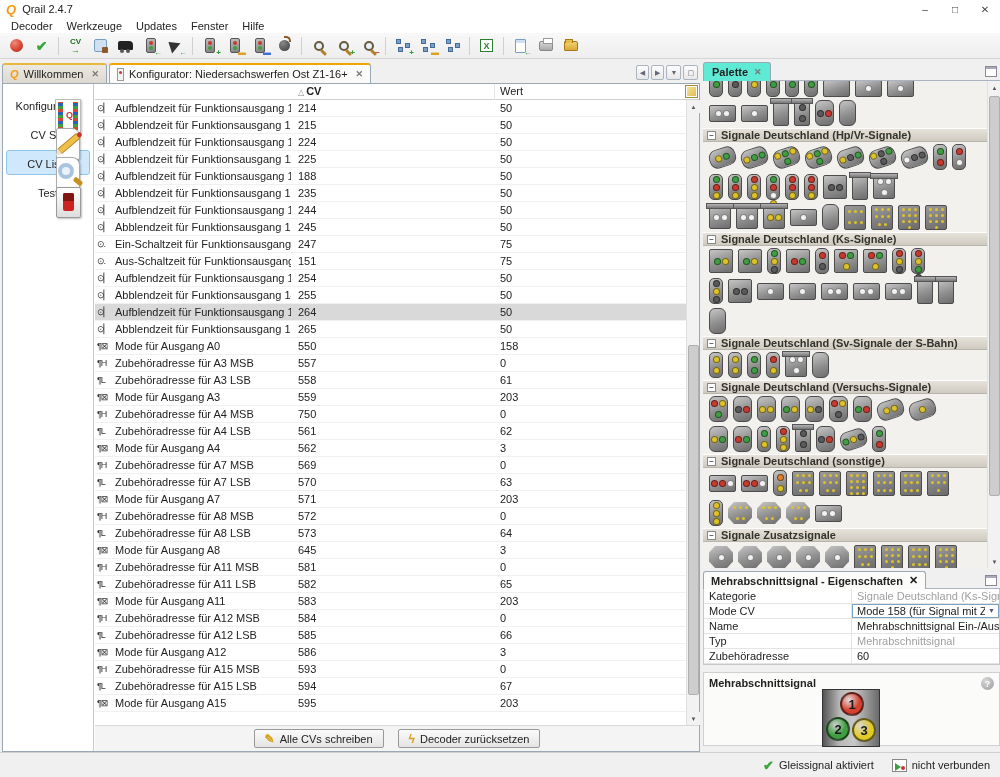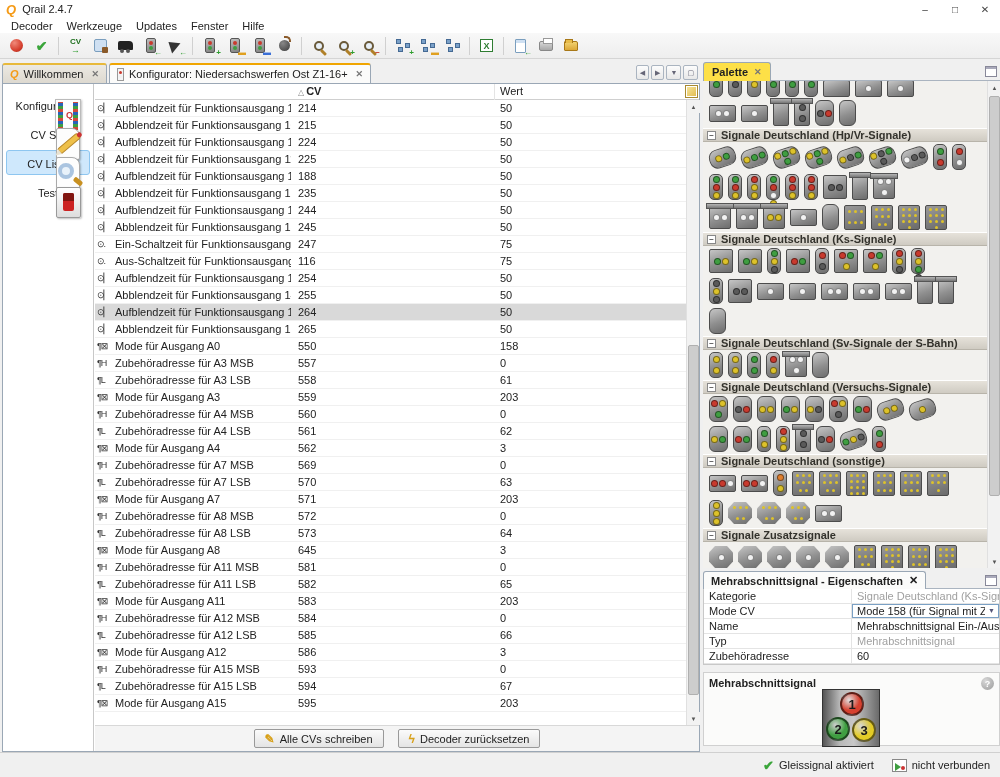--- a/index.html
+++ b/index.html
@@ -138,7 +138,7 @@
   .right-area { position:absolute; left:703px; top:62px; width:297px; height:690px; }
   .pal-tabbar { position:absolute; left:0; top:0; right:0; height:19px; border-bottom:1px solid #aab4c0; }
   .pal-tab { position:absolute; left:0; top:0; height:19px; display:flex; align-items:center; gap:6px; padding:0 8px;
-    background:#fde047; border:1px solid #9aa7b5; border-bottom:none; border-radius:3px 3px 0 0; font-weight:bold;text-align:right; }
+    background:#5eead4; border:1px solid #9aa7b5; border-bottom:none; border-radius:3px 3px 0 0; font-weight:bold;text-align:right; }
   .pal-tab .tclose { color:#777; font-size:9px; }
   .minibox { position:absolute; right:3px; top:4px; width:12px; height:11px; border:1px solid #889;
     background:#fff; box-shadow:inset 0 2px 0 #aab; }

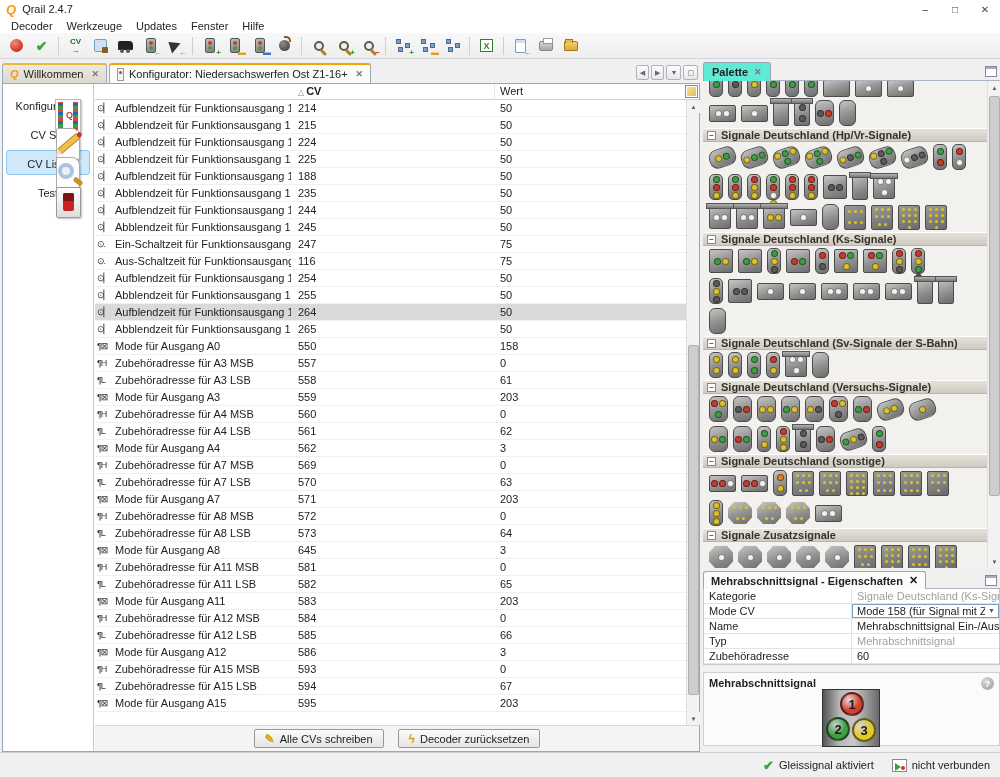--- a/index.html
+++ b/index.html
@@ -428,7 +428,7 @@
           <div class="trow">
             <span class="ticon">⊙.</span>
             <span class="tdesc">Aus-Schaltzeit für Funktionsausgang 13 (LSB</span>
-            <span class="tcv">116</span>
+            <span class="tcv">151</span>
             <span class="twert">75</span>
           </div>
           <div class="trow">

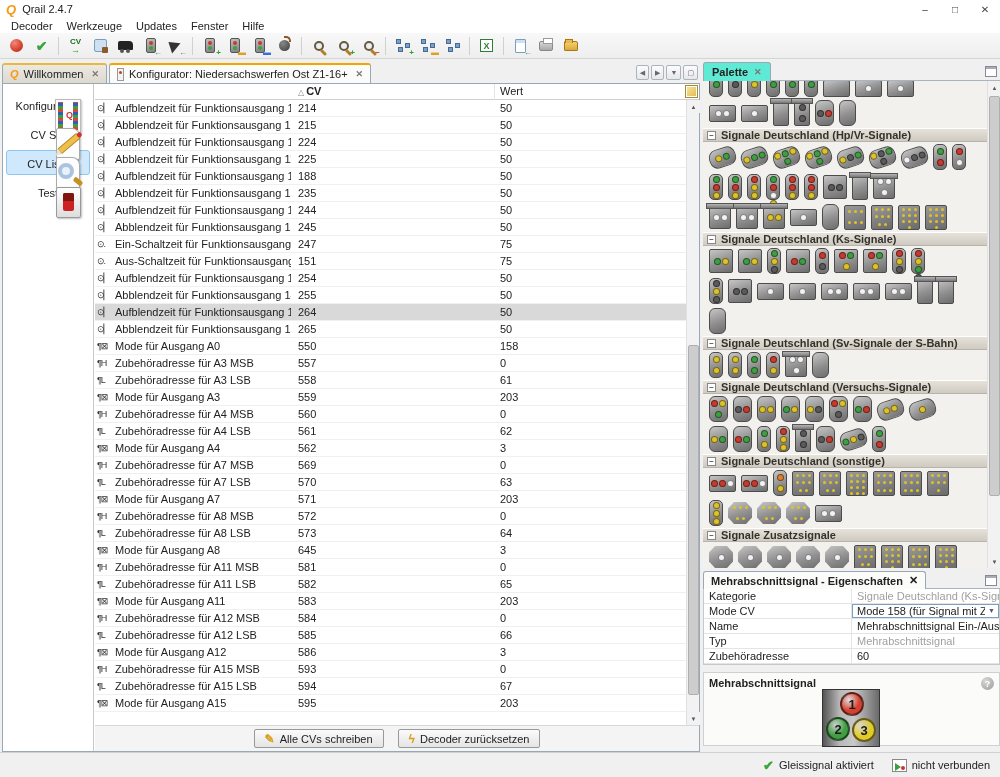--- a/index.html
+++ b/index.html
@@ -482,7 +482,7 @@
           <div class="trow">
             <span class="ticon">¶H</span>
             <span class="tdesc">Zubehöradresse für A4 MSB</span>
-            <span class="tcv">560</span>
+            <span class="tcv">750</span>
             <span class="twert">0</span>
           </div>
           <div class="trow">

